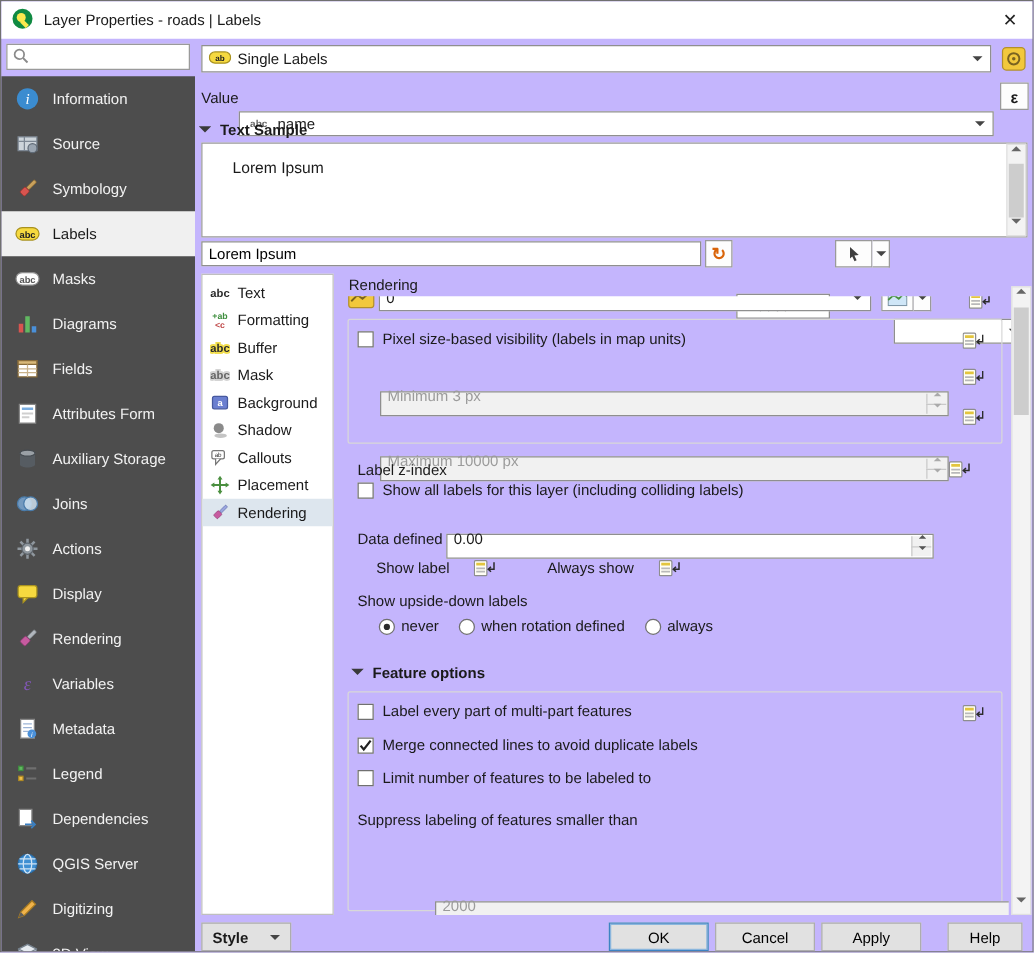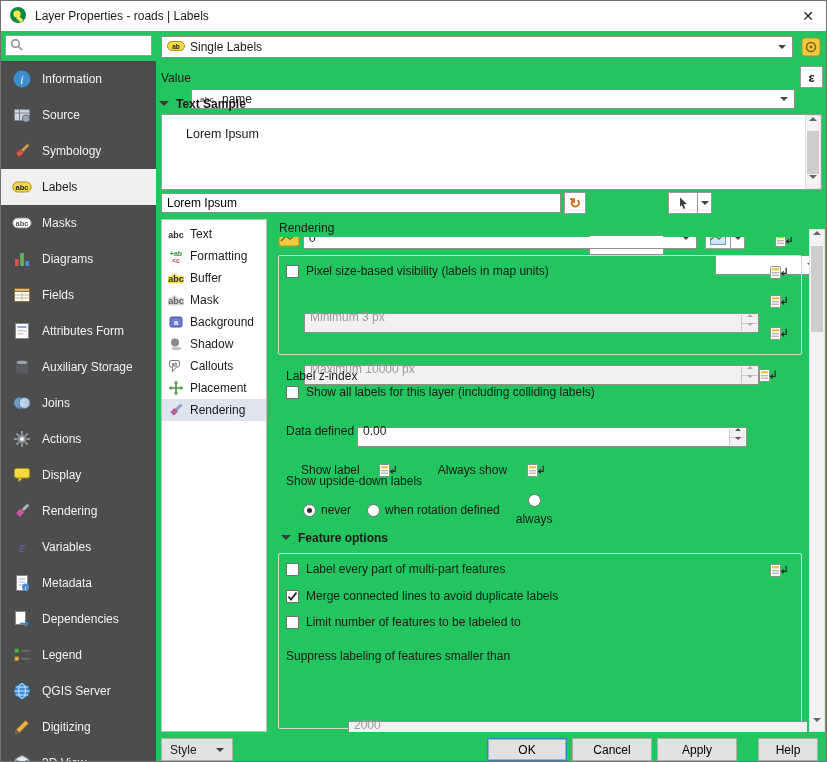--- a/index.html
+++ b/index.html
@@ -4,7 +4,7 @@
 <style>
   * { box-sizing: border-box; margin: 0; padding: 0; }
   body { font-family: "Liberation Sans", sans-serif; font-size: 12px; color: #1a1a1a; }
-  .window { position: relative; width: 827px; height: 762px; background: #22c55e; overflow: hidden; border: 1px solid #707070; }
+  .window { position: relative; width: 827px; height: 762px; background: #c4b5fd; overflow: hidden; border: 1px solid #707070; }
 
   
   .titlebar { position: absolute; left: 0; top: 0; width: 100%; height: 30px; background: #fff; display: flex; align-items: center; padding-left: 8px; gap: 8px; }

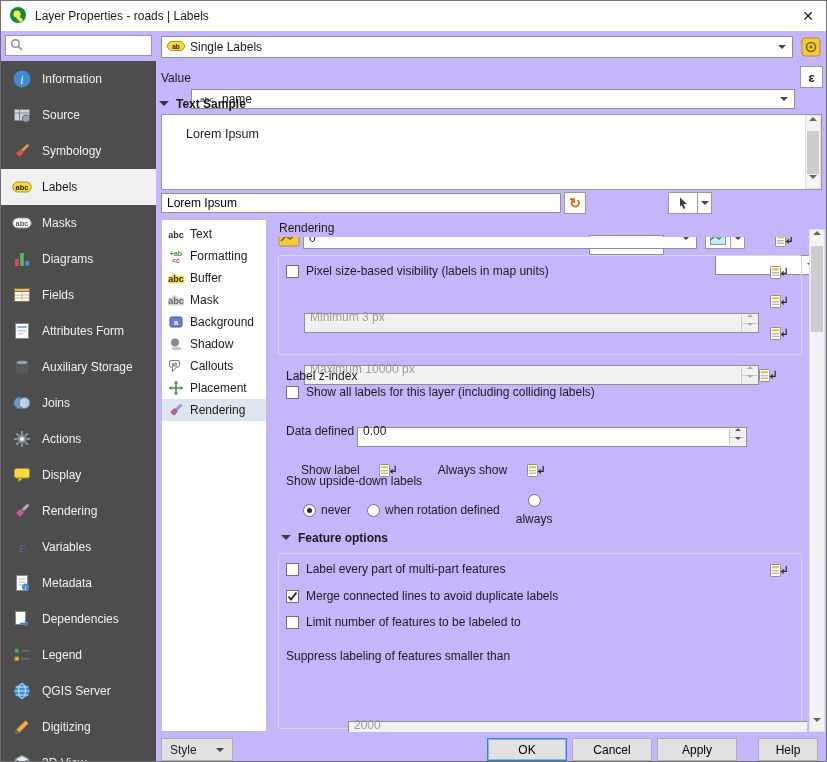--- a/index.html
+++ b/index.html
@@ -557,7 +557,7 @@
     </div>
 
     <span class="abs lbl" style="left:13px; top:187px;">Data defined</span>
-    <div class="row abs" style="left:28px; top:207px; gap:16px;margin-top:16px;">
+    <div class="row abs" style="left:28px; top:207px; gap:16px;">
       <span class="lbl">Show label</span>
       <button class="dd-btn">
         <svg width="17" height="15" viewBox="0 0 17 15">

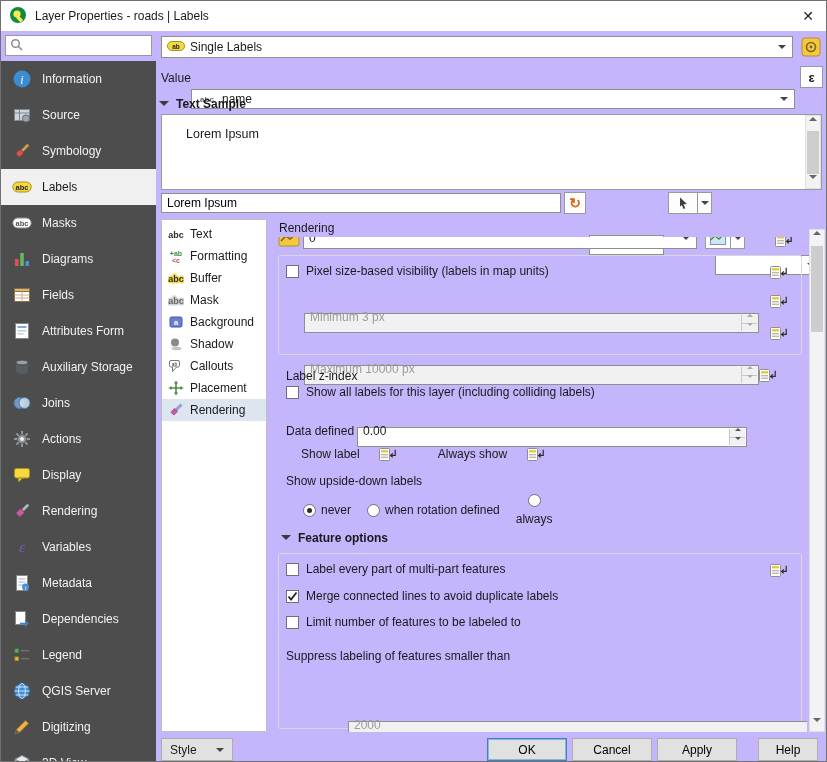--- a/index.html
+++ b/index.html
@@ -590,7 +590,7 @@
         <span class="radio"></span>
         <span class="lbl">when rotation defined</span>
       </span>
-      <span class="row" style="gap:5px;flex-direction:column;">
+      <span class="row" style="gap:5px;">
         <span class="radio"></span>
         <span class="lbl">always</span>
       </span>

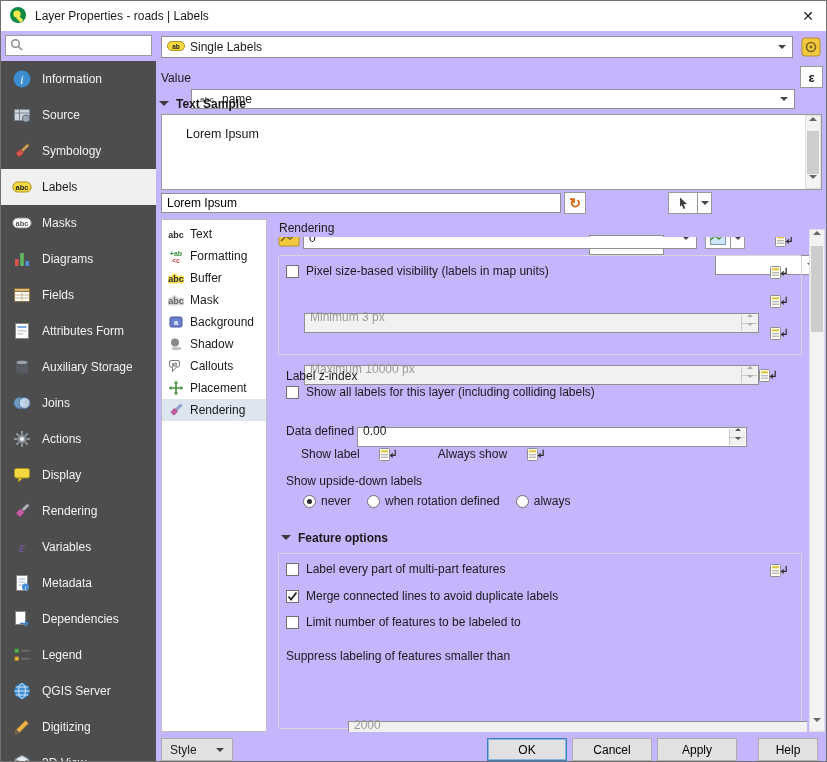--- a/index.html
+++ b/index.html
@@ -255,15 +255,6 @@
     <div class="nav-item">
       <span class="nicon">
           <svg width="20" height="20">
-            <rect x="3.5" y="2.5" width="10" height="13" fill="#fff" stroke="#878787"></rect>
-            <path d="M8 14.5 H16 M13 11.5 L16 14.5 L13 17.5" fill="none" stroke="#3a7fc1" stroke-width="1.4"></path>
-          </svg>
-        </span>
-      <span class="lbl">Dependencies</span>
-    </div>
-    <div class="nav-item">
-      <span class="nicon">
-          <svg width="20" height="20">
             <rect x="3" y="4" width="3.4" height="3.4" fill="#61b861" stroke="#3f8f3f"></rect>
             <rect x="3" y="12" width="3.4" height="3.4" fill="#f0c04a" stroke="#b08a23"></rect>
             <line x1="9" y1="5.7" x2="17" y2="5.7" stroke="#6f6f6f" stroke-width="1.6"></line>
@@ -271,6 +262,15 @@
           </svg>
         </span>
       <span class="lbl">Legend</span>
+    </div>
+    <div class="nav-item">
+      <span class="nicon">
+          <svg width="20" height="20">
+            <rect x="3.5" y="2.5" width="10" height="13" fill="#fff" stroke="#878787"></rect>
+            <path d="M8 14.5 H16 M13 11.5 L16 14.5 L13 17.5" fill="none" stroke="#3a7fc1" stroke-width="1.4"></path>
+          </svg>
+        </span>
+      <span class="lbl">Dependencies</span>
     </div>
     <div class="nav-item">
       <span class="nicon">

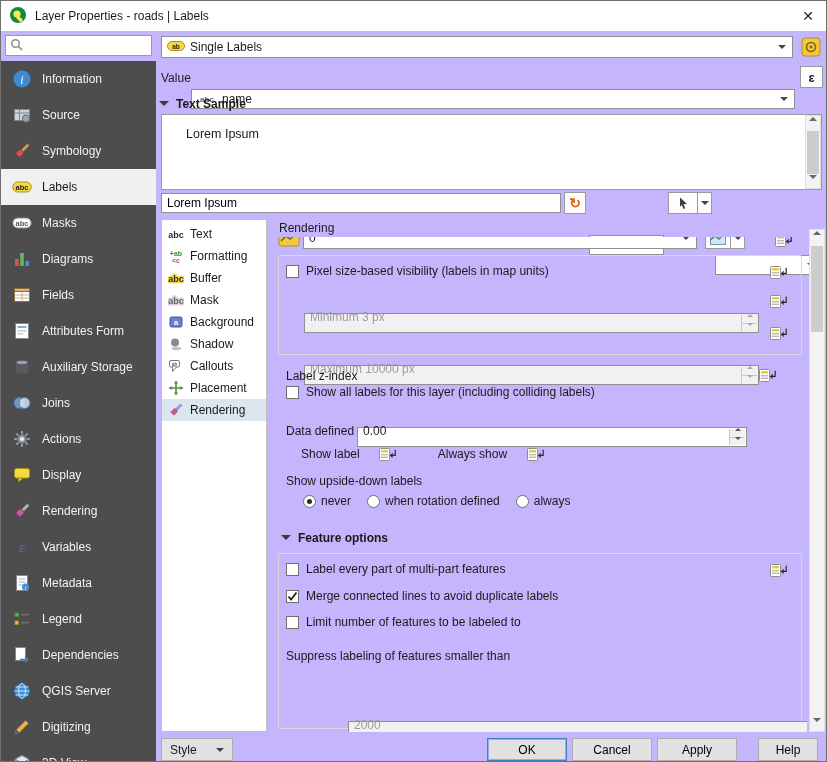--- a/index.html
+++ b/index.html
@@ -647,7 +647,7 @@
     <span class="vs-thumb" style="top:16px; height:86px;"></span>
   </div>
 
-  <div class="btn style-btn" style="left:160px; top:737px; width:72px;">
+  <div class="btn style-btn" style="left:160px; top:737px; width:72px;font-weight:bold;">
     <span>Style</span>
     <span class="arr"></span>
   </div>

